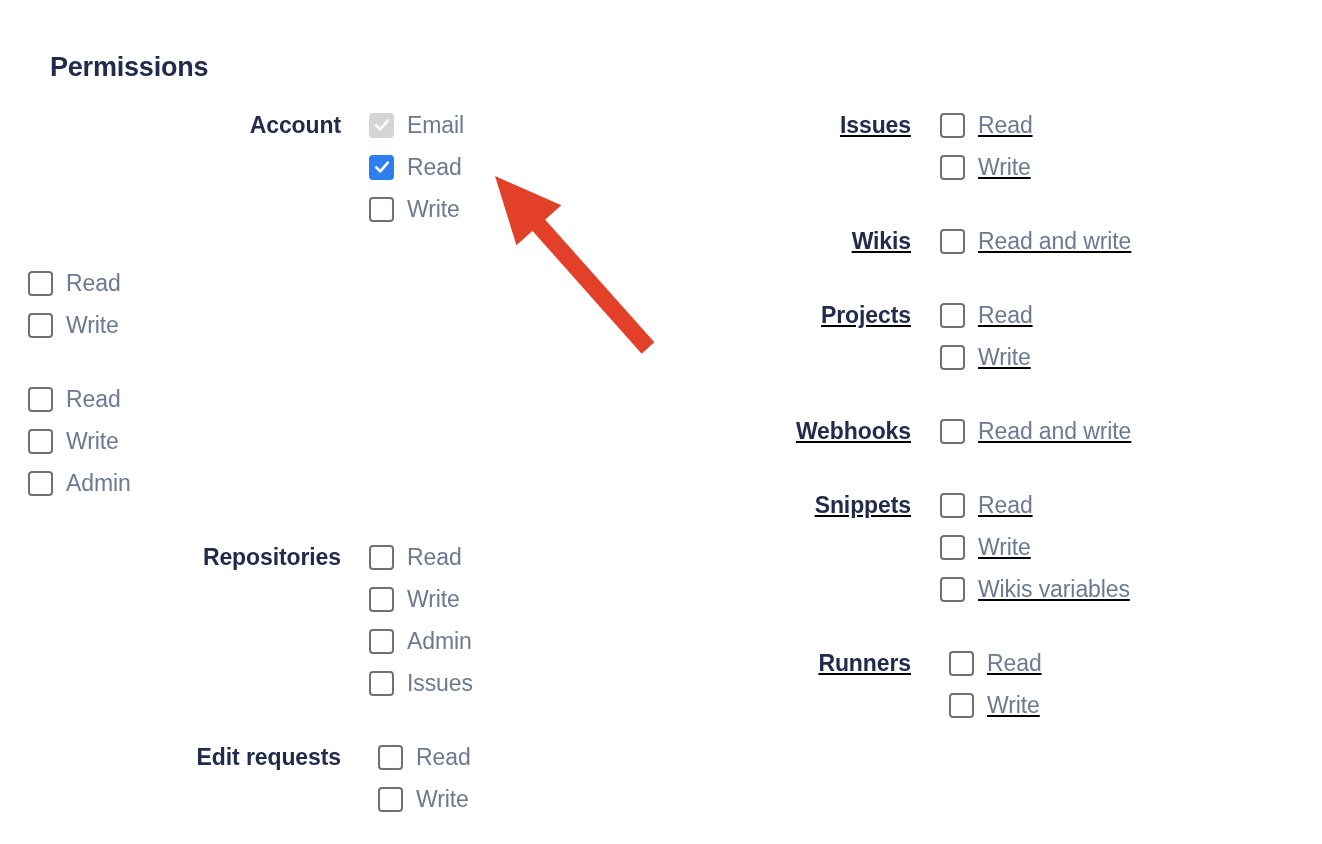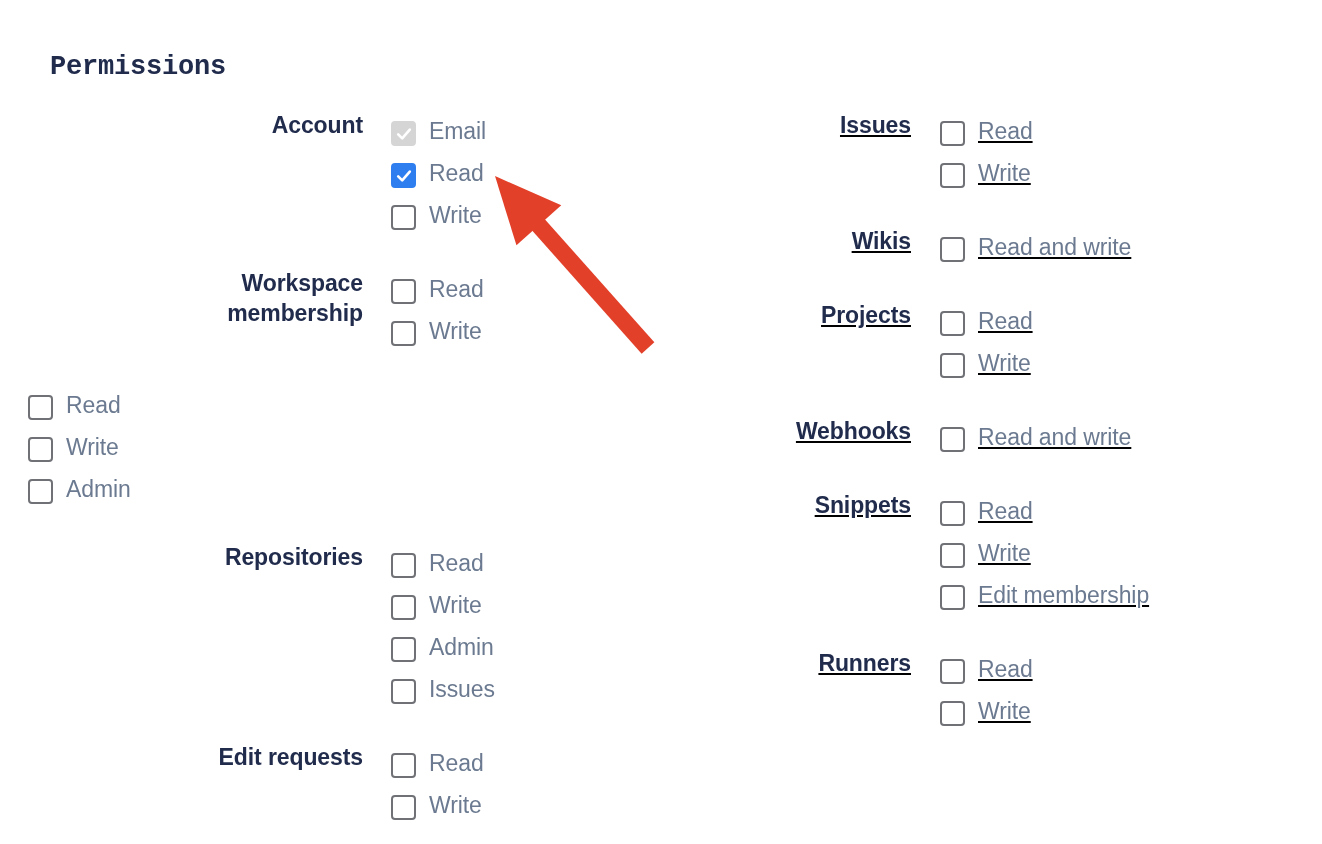--- a/index.html
+++ b/index.html
@@ -25,7 +25,6 @@
     color: #212c4d;
     letter-spacing: -0.2px;
     line-height: 34px;
-    font-family: Liberation Mono, monospace;
   }
 
   

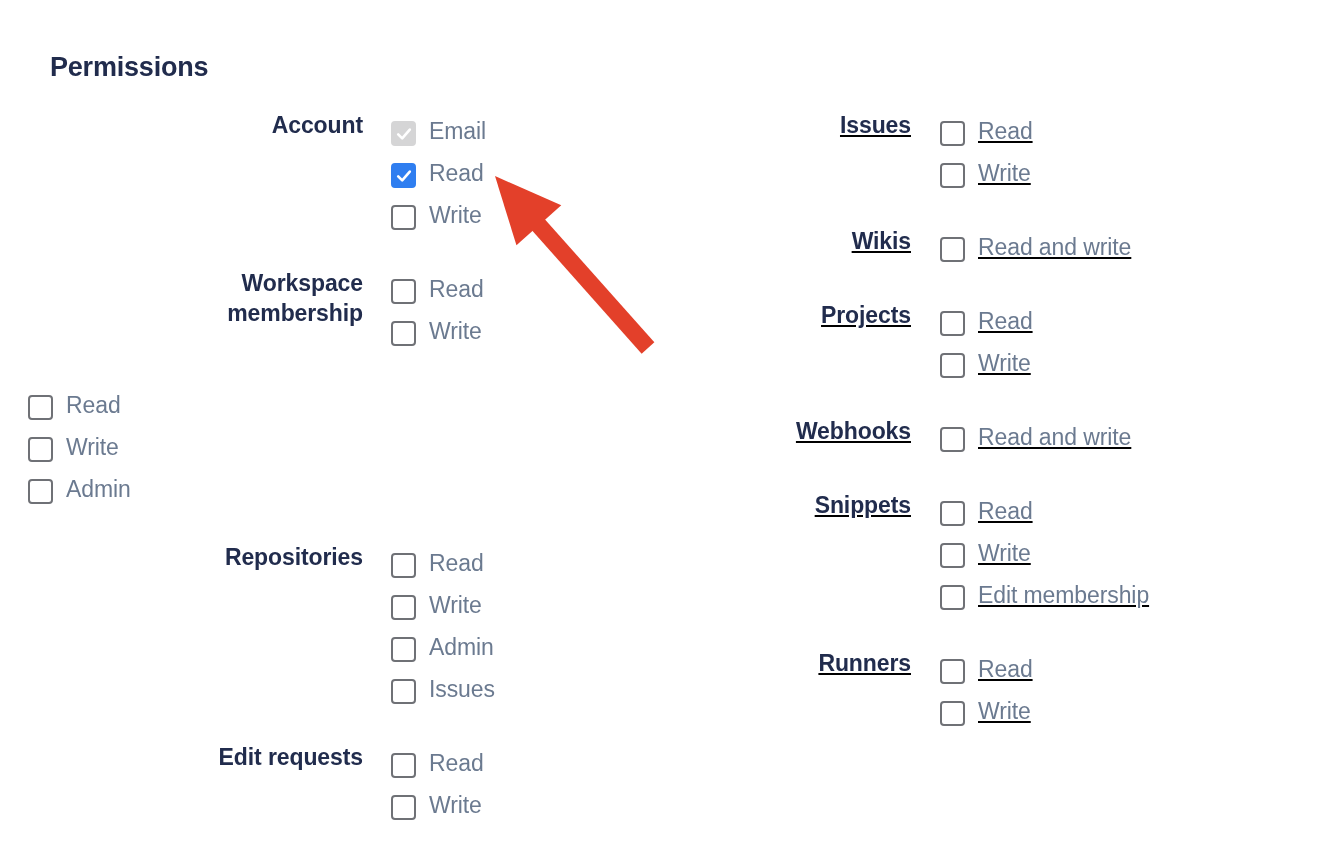--- a/index.html
+++ b/index.html
@@ -54,7 +54,7 @@
     flex: 0 0 auto;
     white-space: pre-line;
   }
-  #column-left  .group-label { width: 341px; padding-left: 22px; }
+  #column-left  .group-label { width: 341px; }
   #column-right .group-label { width: 341px; }
 
   .options {

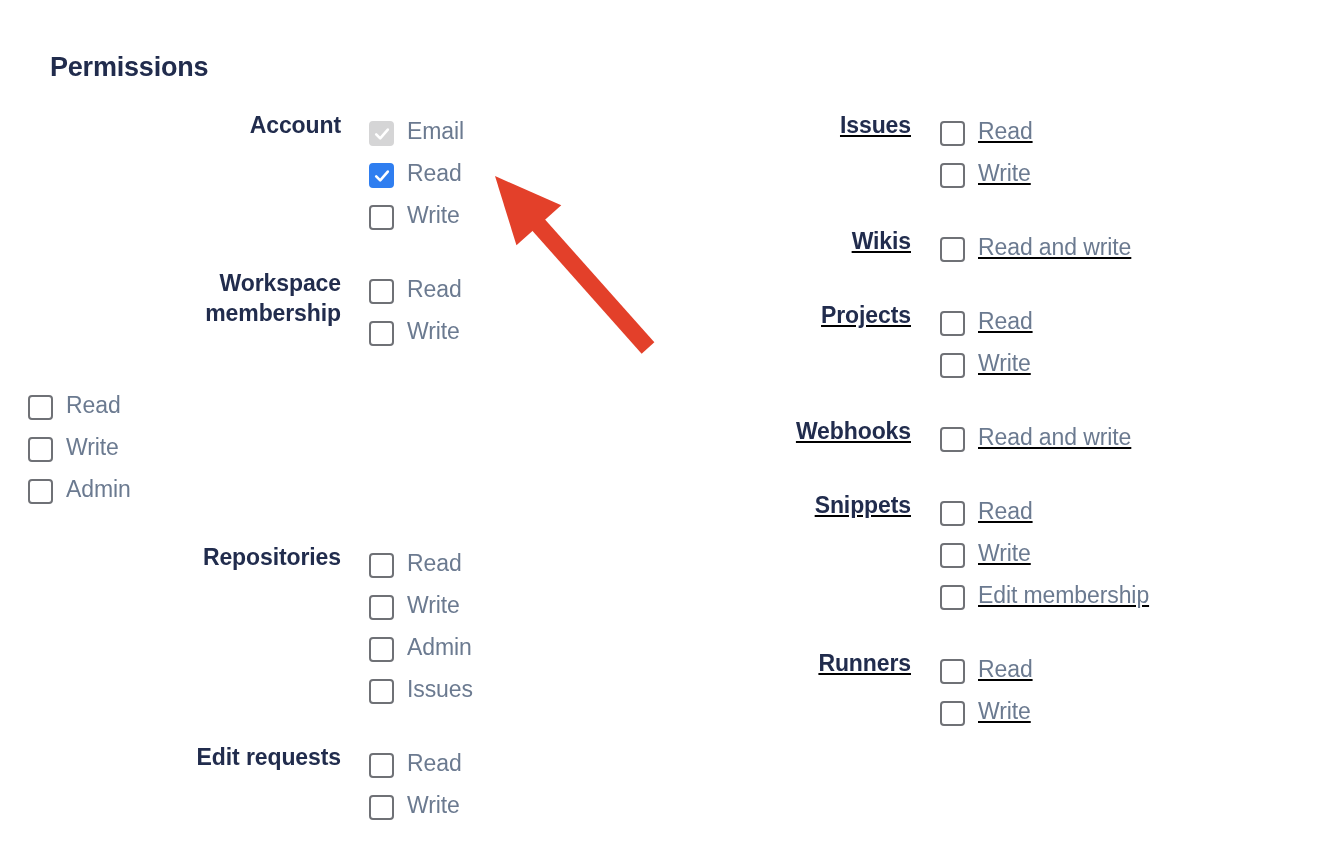--- a/index.html
+++ b/index.html
@@ -68,7 +68,7 @@
   .option-row {
     display: flex;
     flex-direction: row;
-    align-items: flex-end;
+    align-items: center;
     height: 42px;
   }
 

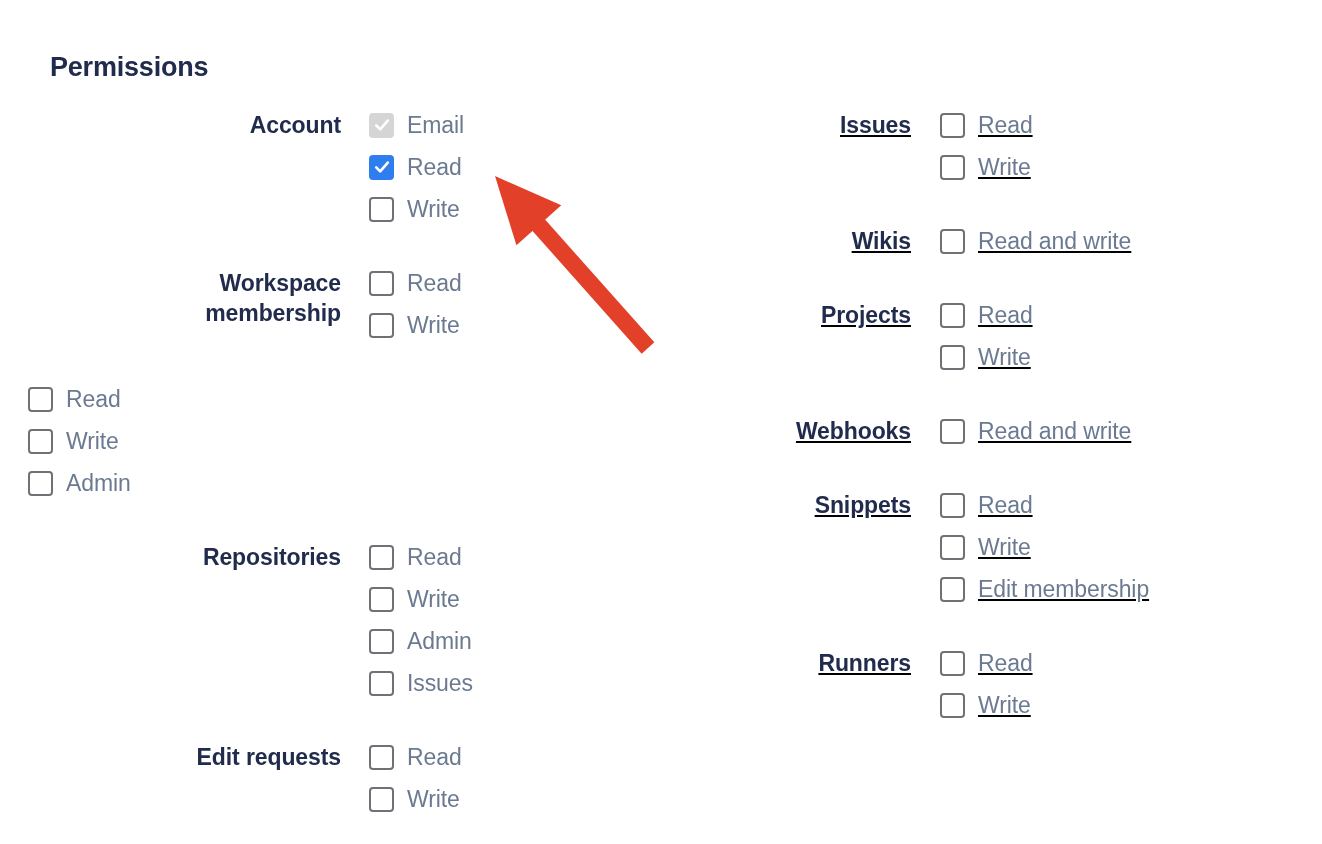--- a/index.html
+++ b/index.html
@@ -158,8 +158,6 @@
       </div>
     </div>
     <div class="perm-group">
-      <div class="group-label">Workspace
-membership</div>
       <div class="options">
         <div class="option-row">
           <div class="cb" role="checkbox" aria-checked="false"></div>

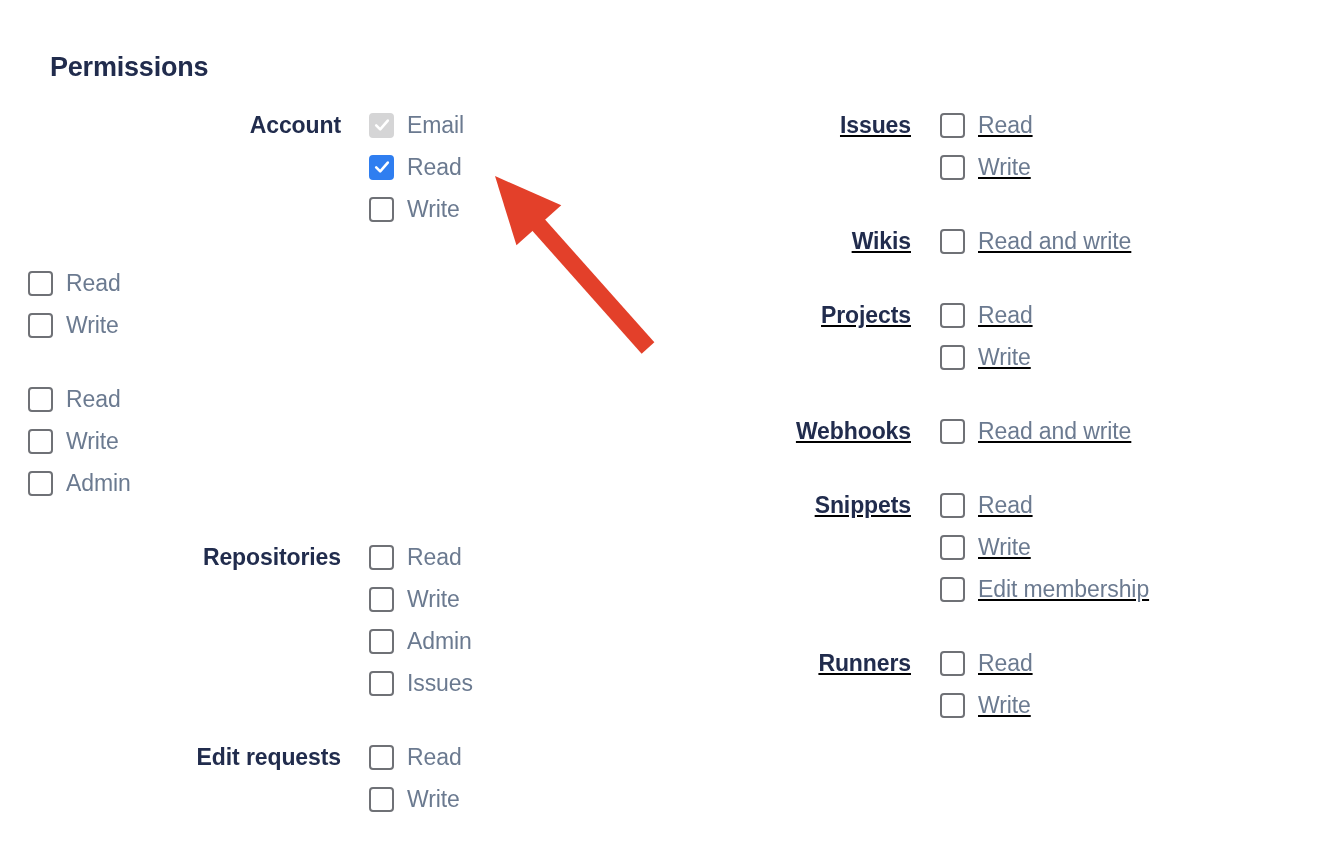--- a/index.html
+++ b/index.html
@@ -279,7 +279,7 @@
         </div>
         <div class="option-row">
           <div class="cb" role="checkbox" aria-checked="false"></div>
-          <span class="option-label">Edit membership</span>
+          <span class="option-label">Wikis variables</span>
         </div>
       </div>
     </div>

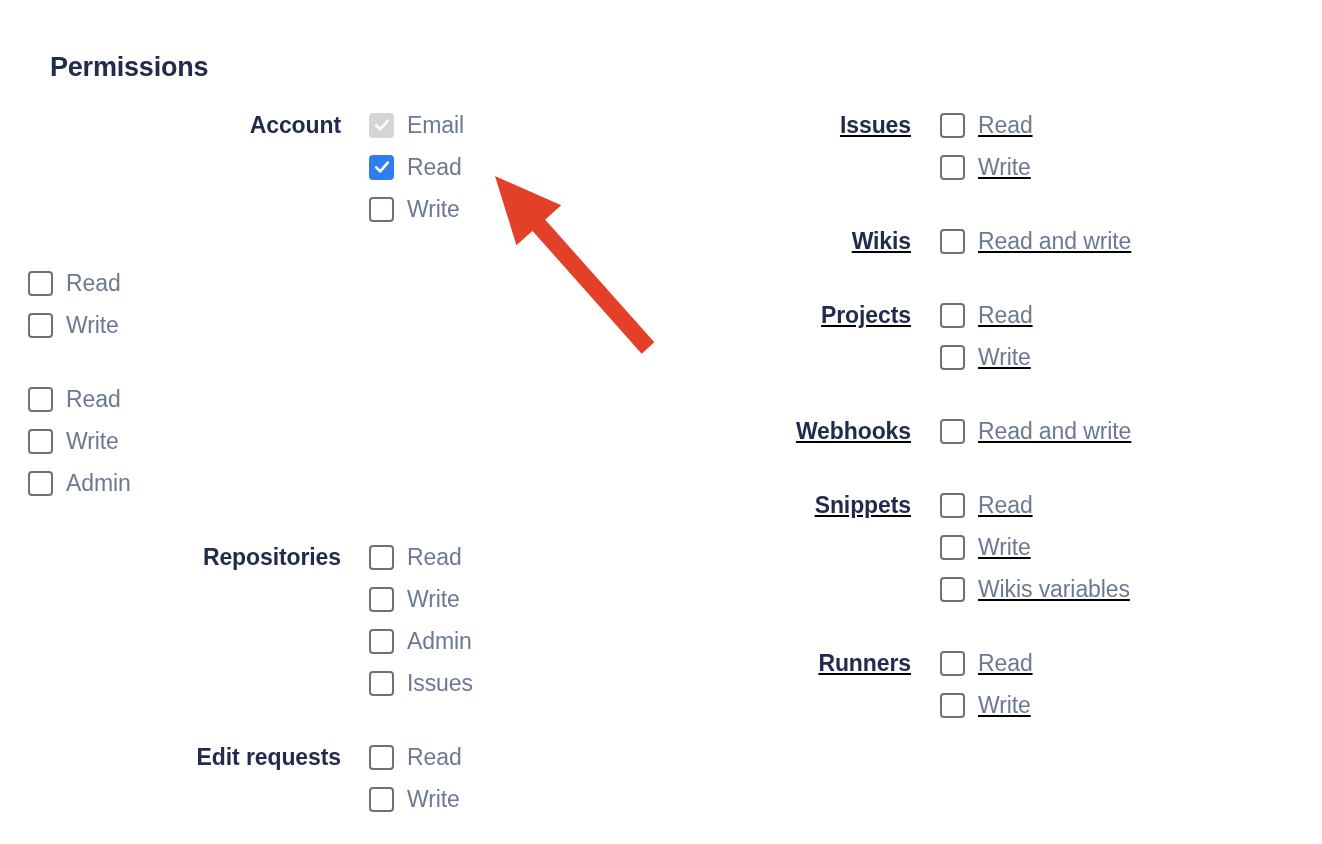--- a/index.html
+++ b/index.html
@@ -41,7 +41,7 @@
     align-items: flex-start;
     margin-bottom: 32px;
   }
-  .perm-group:last-child { margin-bottom: 0; }
+  .perm-group:last-child { margin-bottom: 0; gap: 9px; }
 
   .group-label {
     text-align: right;

